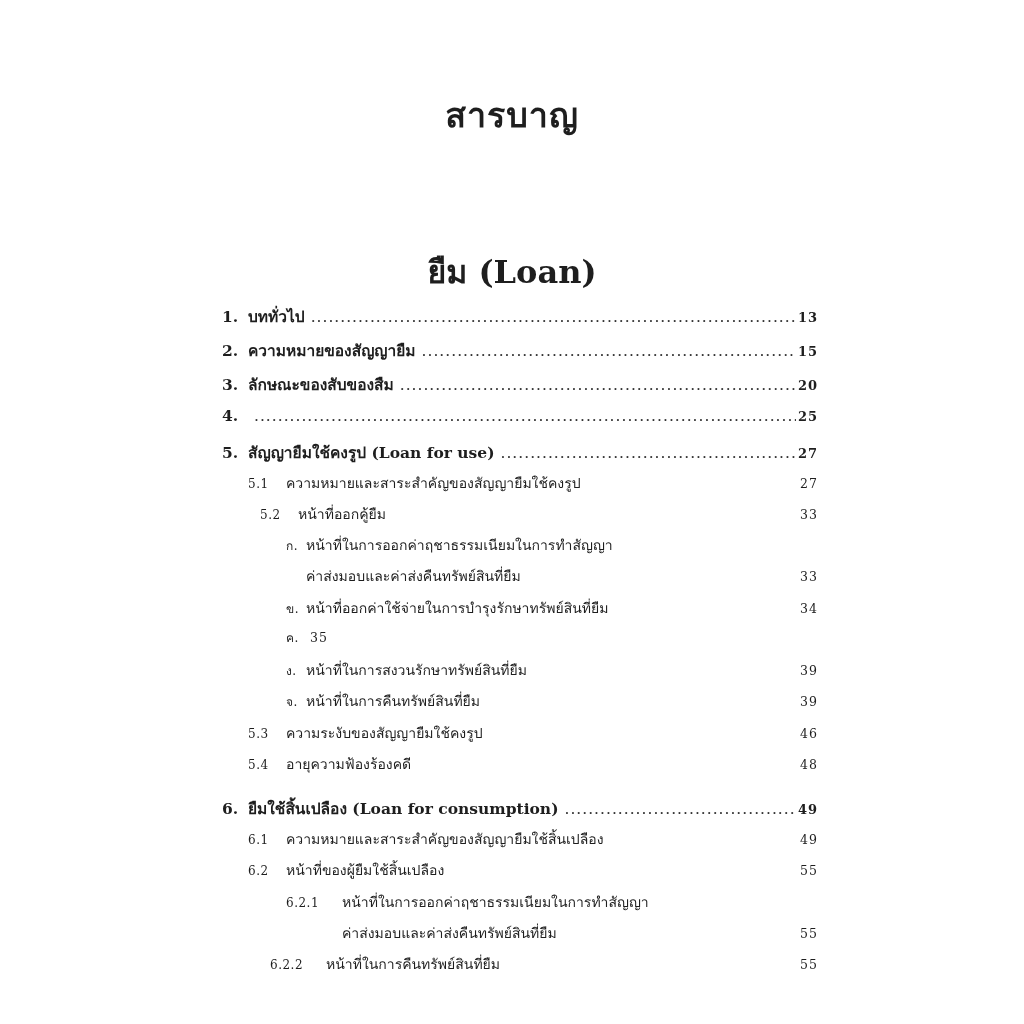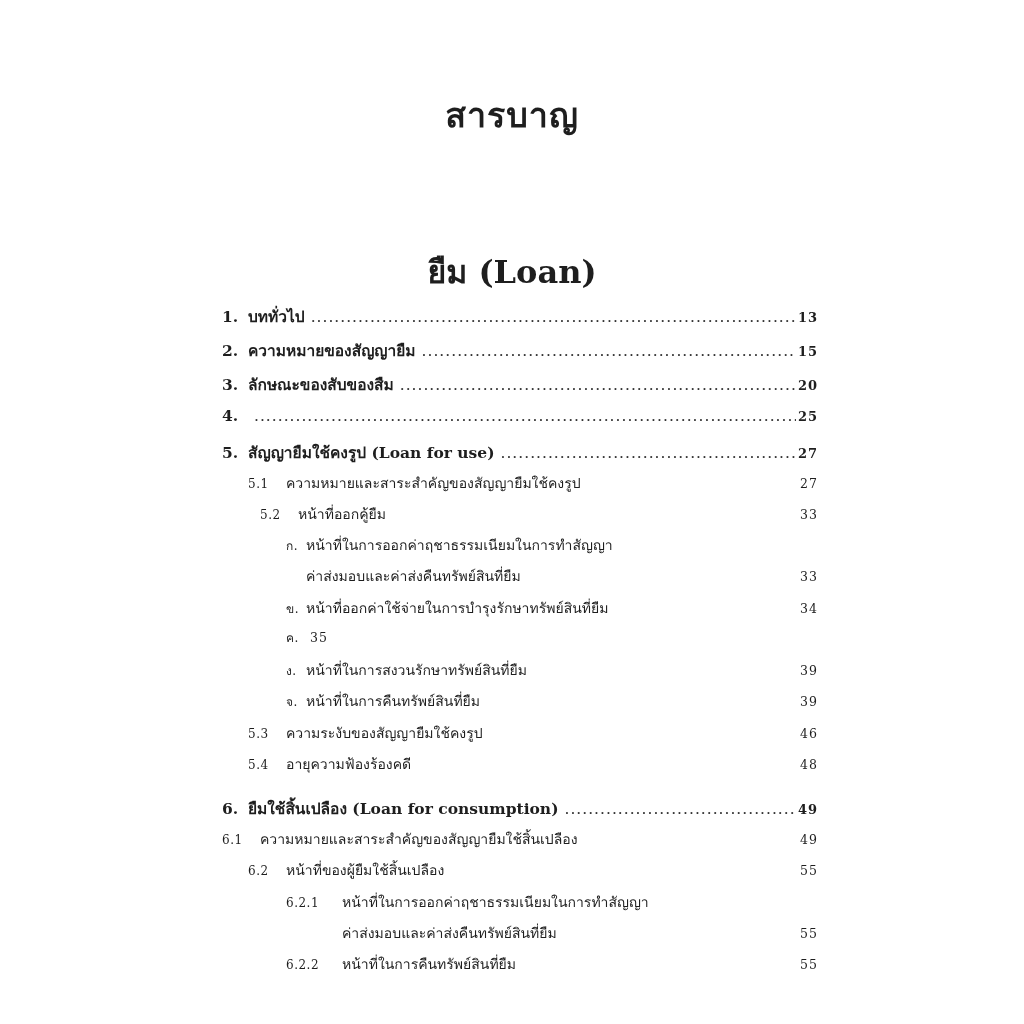--- a/index.html
+++ b/index.html
@@ -119,7 +119,7 @@
     <span class="page">49</span>
   </div>
   <div class="row sub" style="top:524px">
-    <span class="num" style="width:38px">6.1</span>
+    <span class="num" style="margin-left:26px;width:38px">6.1</span>
     <span class="label">ความหมายและสาระสำคัญของสัญญายืมใช้สิ้นเปลือง</span>
     <span class="page">49</span>
   </div>

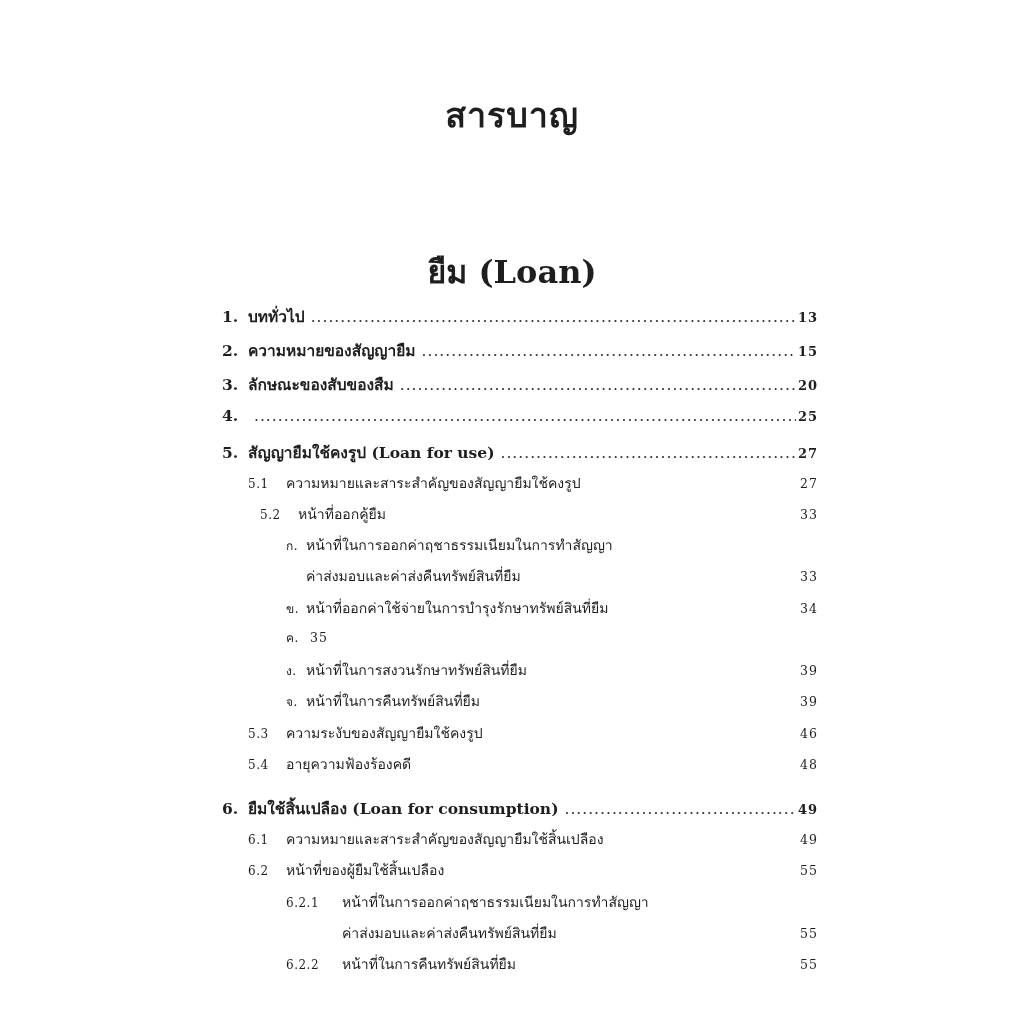--- a/index.html
+++ b/index.html
@@ -139,7 +139,7 @@
     <span class="page">55</span>
   </div>
   <div class="row sub" style="top:649px">
-    <span class="num" style="margin-left:64px;width:56px">6.2.2</span>
+    <span class="num" style="margin-left:48px;width:56px">6.2.2</span>
     <span class="label">หน้าที่ในการคืนทรัพย์สินที่ยืม</span>
     <span class="page">55</span>
   </div>

